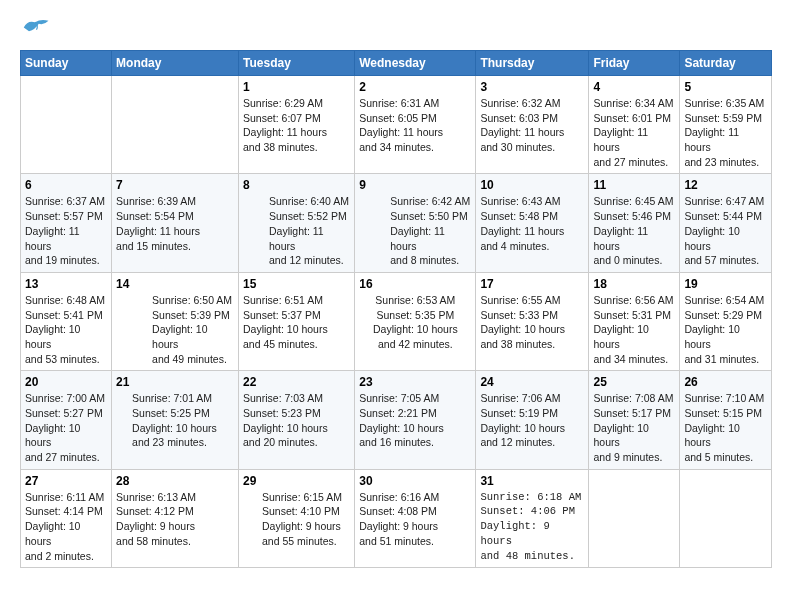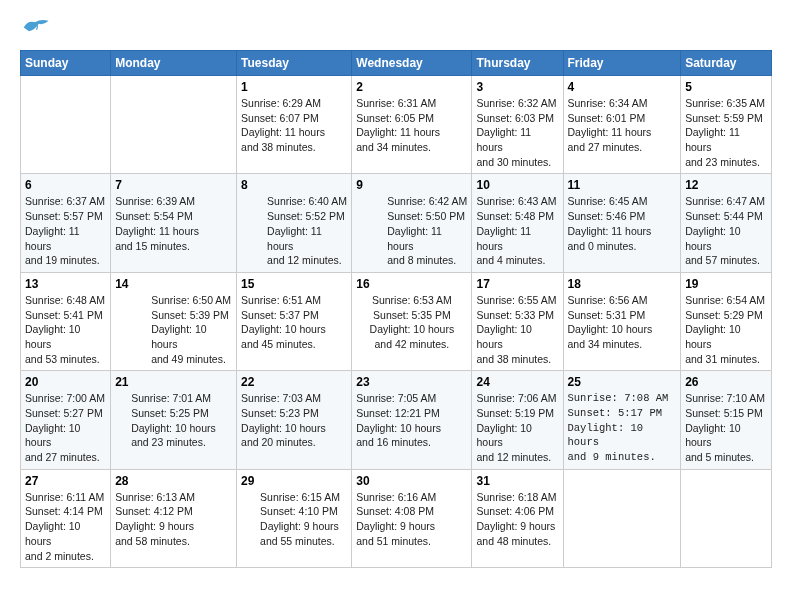--- a/index.html
+++ b/index.html
@@ -293,7 +293,7 @@
           <td>
             <span class="day-num">23</span>
             <div class="cell-content" style="white-space: pre-line;">Sunrise: 7:05 AM
-Sunset: 12:21 PM
+Sunset: 2:21 PM
 Daylight: 10 hours
 and 16 minutes.</div>
           </td>

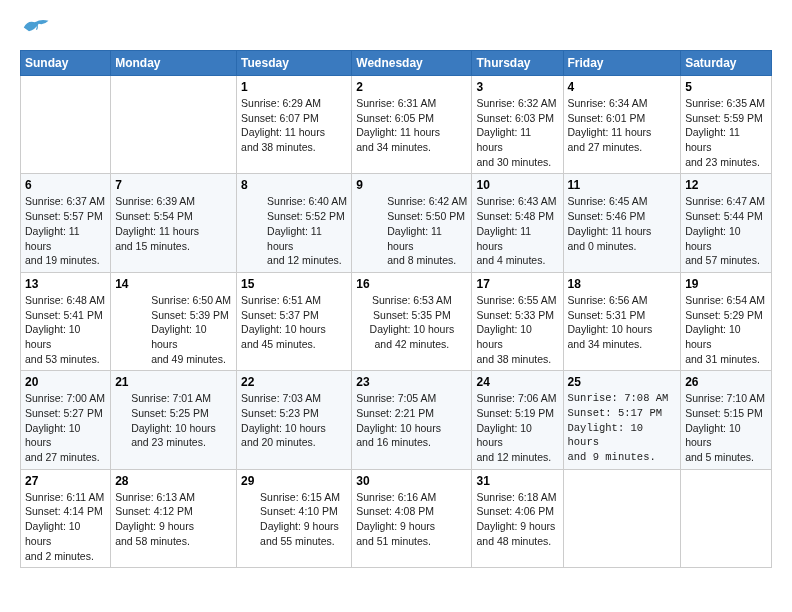--- a/index.html
+++ b/index.html
@@ -306,7 +306,7 @@
           </td>
           <td>
             <span class="day-num">25</span>
-            <div class="cell-content" style="white-space: pre-line; font-family: Liberation Mono, monospace;">Sunrise: 7:08 AM
+            <div class="cell-content" style="white-space: pre-line;">Sunrise: 7:08 AM
 Sunset: 5:17 PM
 Daylight: 10 hours
 and 9 minutes.</div>

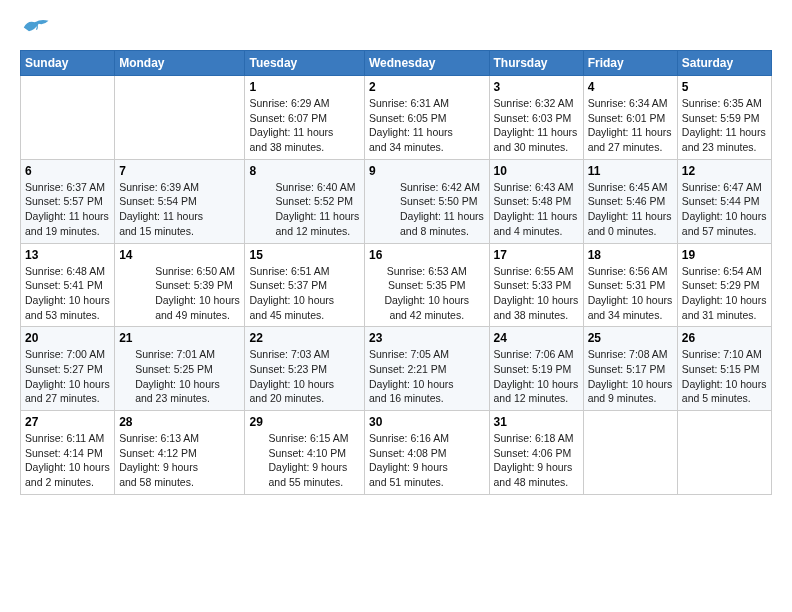--- a/index.html
+++ b/index.html
@@ -350,7 +350,7 @@
           </td>
           <td>
             <span class="day-num">31</span>
-            <div class="cell-content" style="white-space: pre-line;">Sunrise: 6:18 AM
+            <div class="cell-content" style="white-space: pre-line; font-family: Liberation Mono, monospace;">Sunrise: 6:18 AM
 Sunset: 4:06 PM
 Daylight: 9 hours
 and 48 minutes.</div>

